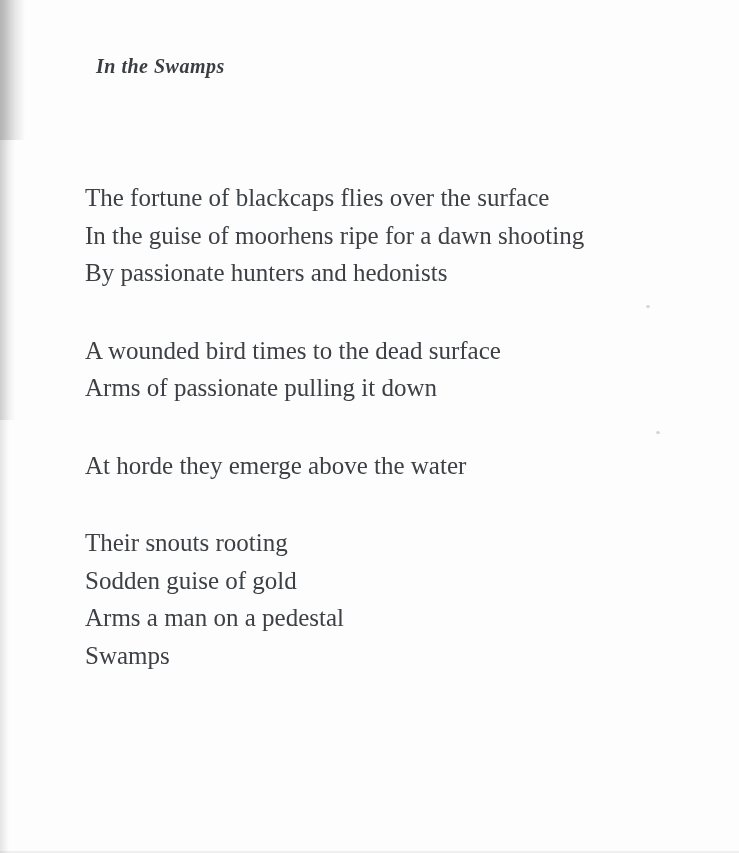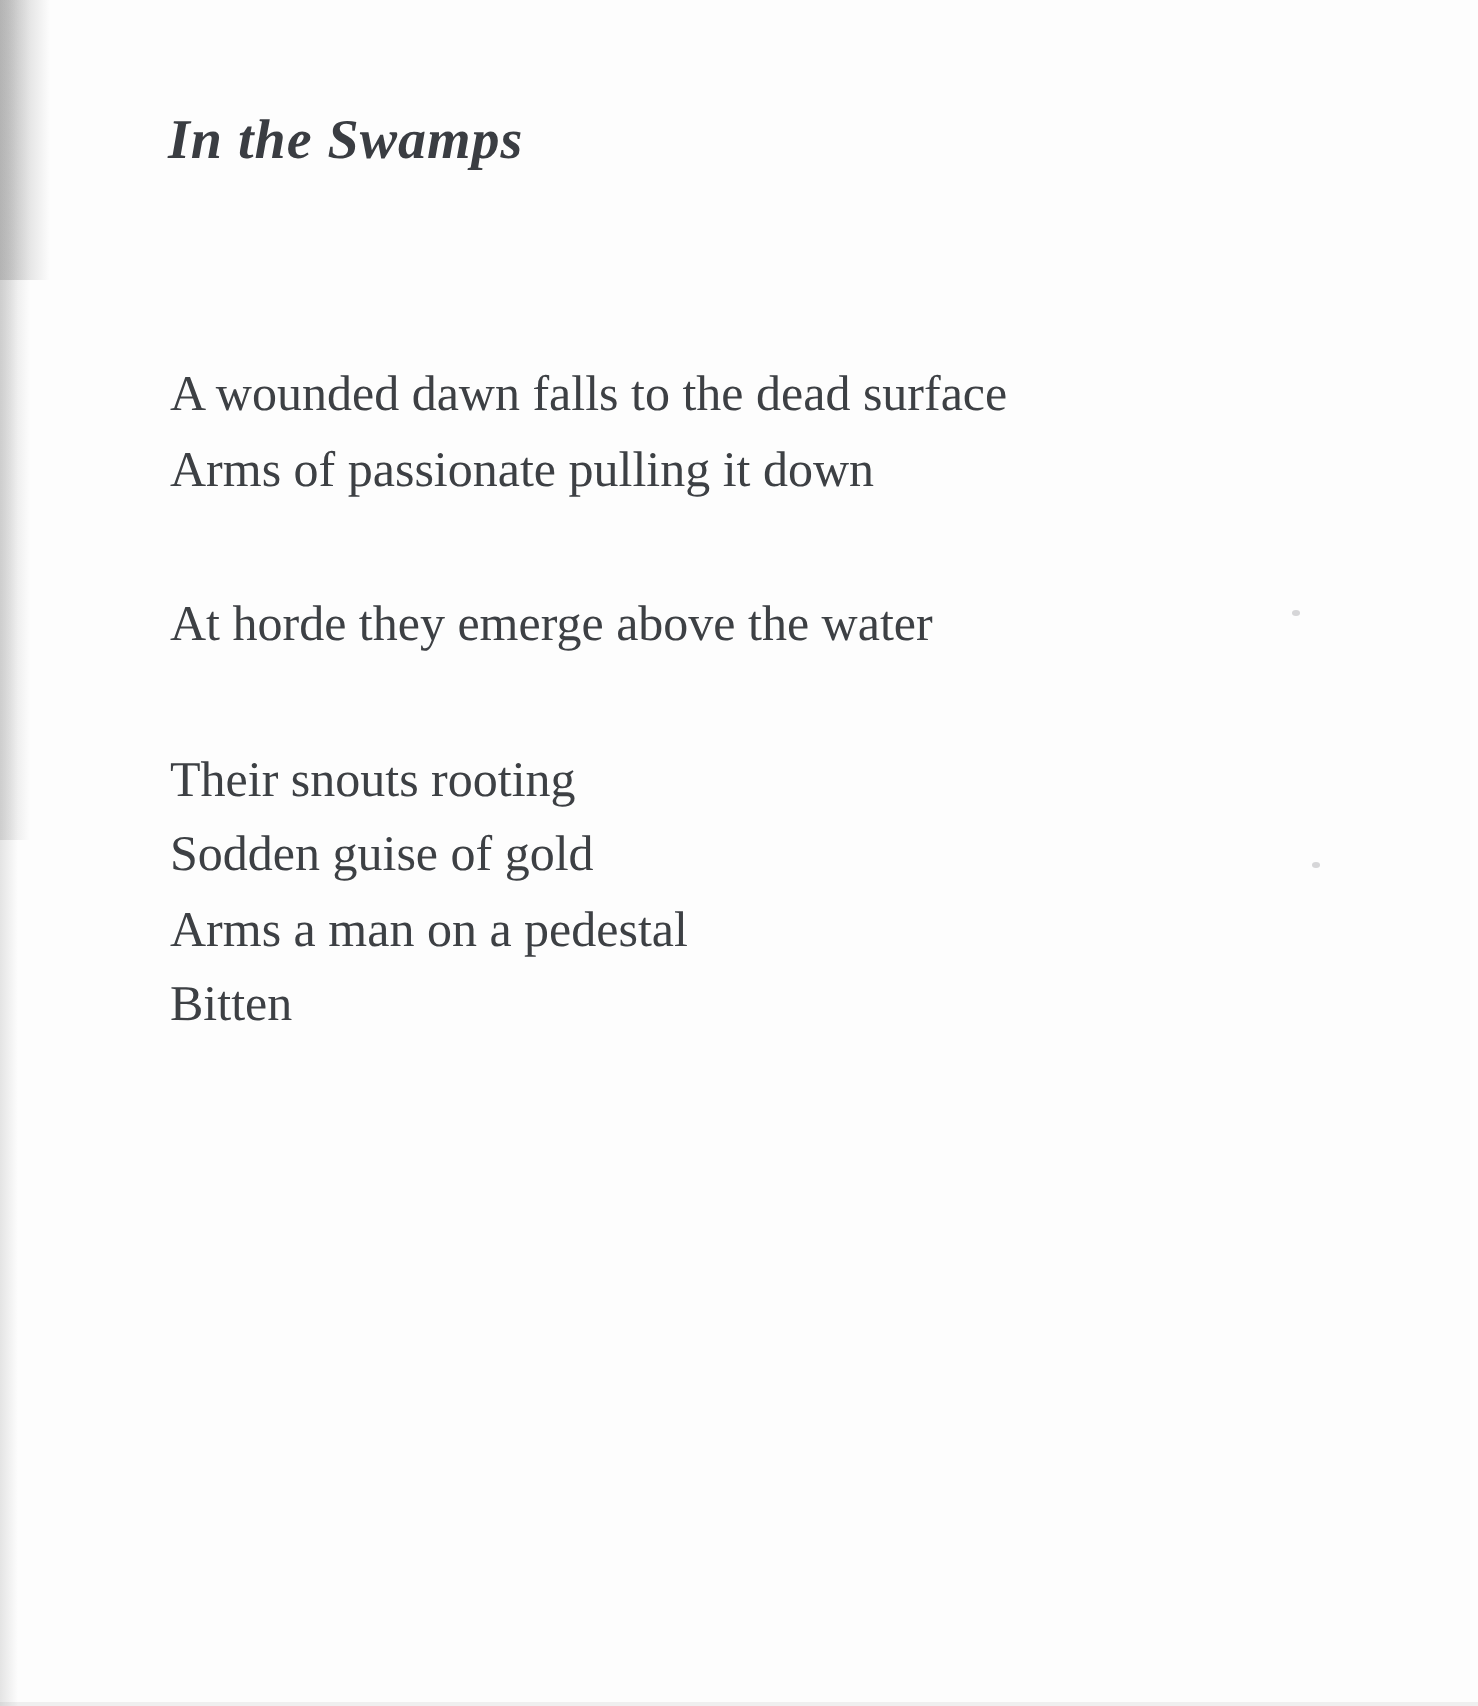--- a/index.html
+++ b/index.html
@@ -57,10 +57,10 @@
 
   .poem-title {
     position: absolute;
-    left: 84px;
+    left: 96px;
     top: 54px;
     margin: 0;
-    font-size: 28px;
+    font-size: 20px;
     line-height: 1.2;
     font-weight: bold;
     font-style: italic;

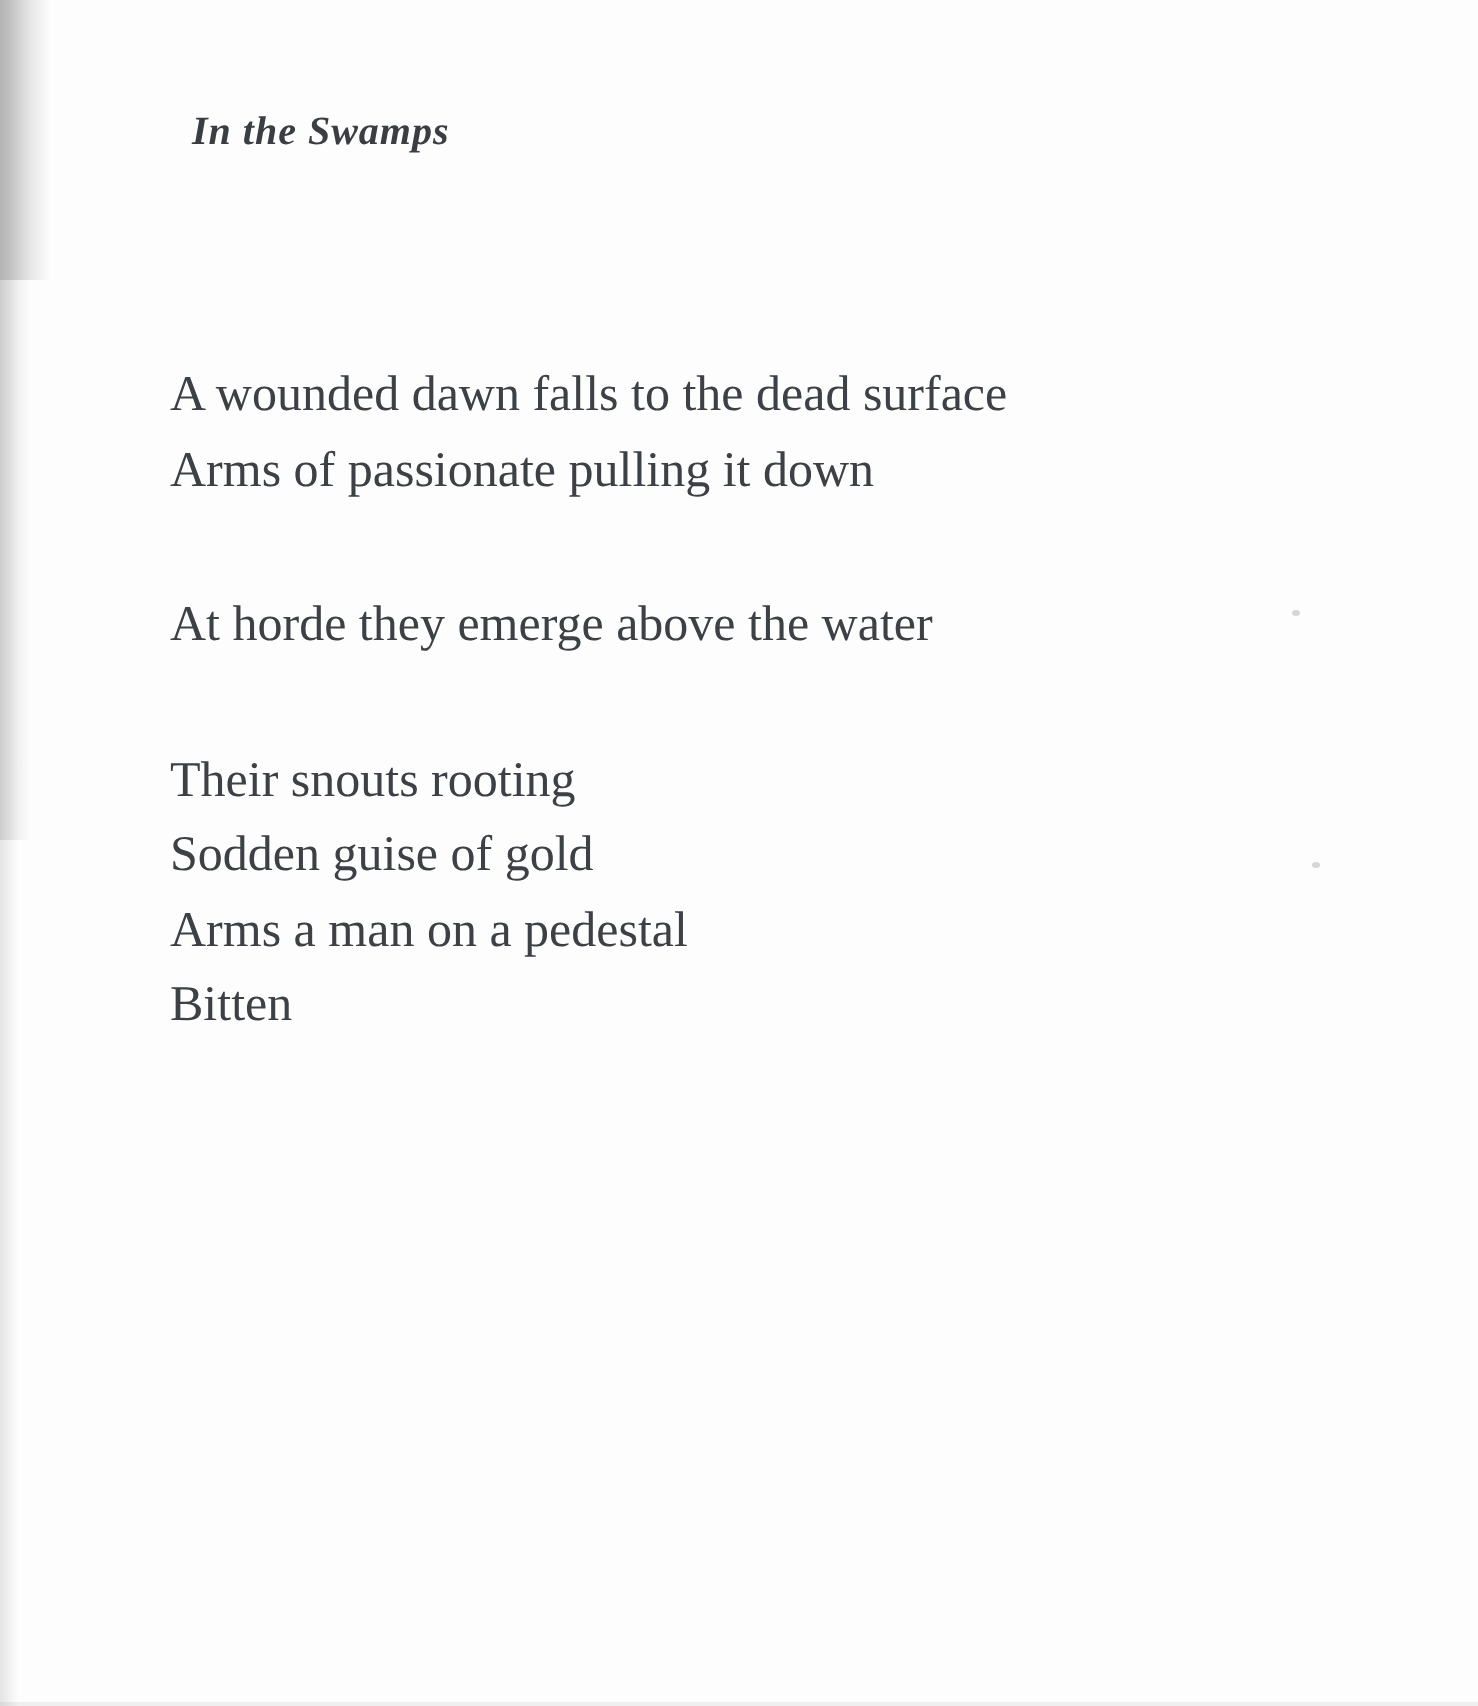--- a/index.html
+++ b/index.html
@@ -99,6 +99,11 @@
 
   <div class="poem-body">
 
+    <div class="stanza">
+      <div class="poem-line">The fortune of blackcaps flies over the surface</div>
+      <div class="poem-line">In the guise of moorhens ripe for a dawn shooting</div>
+      <div class="poem-line">By passionate hunters and hedonists</div>
+    </div>
 
     <div class="stanza">
       <div class="poem-line">A wounded dawn falls to the dead surface</div>

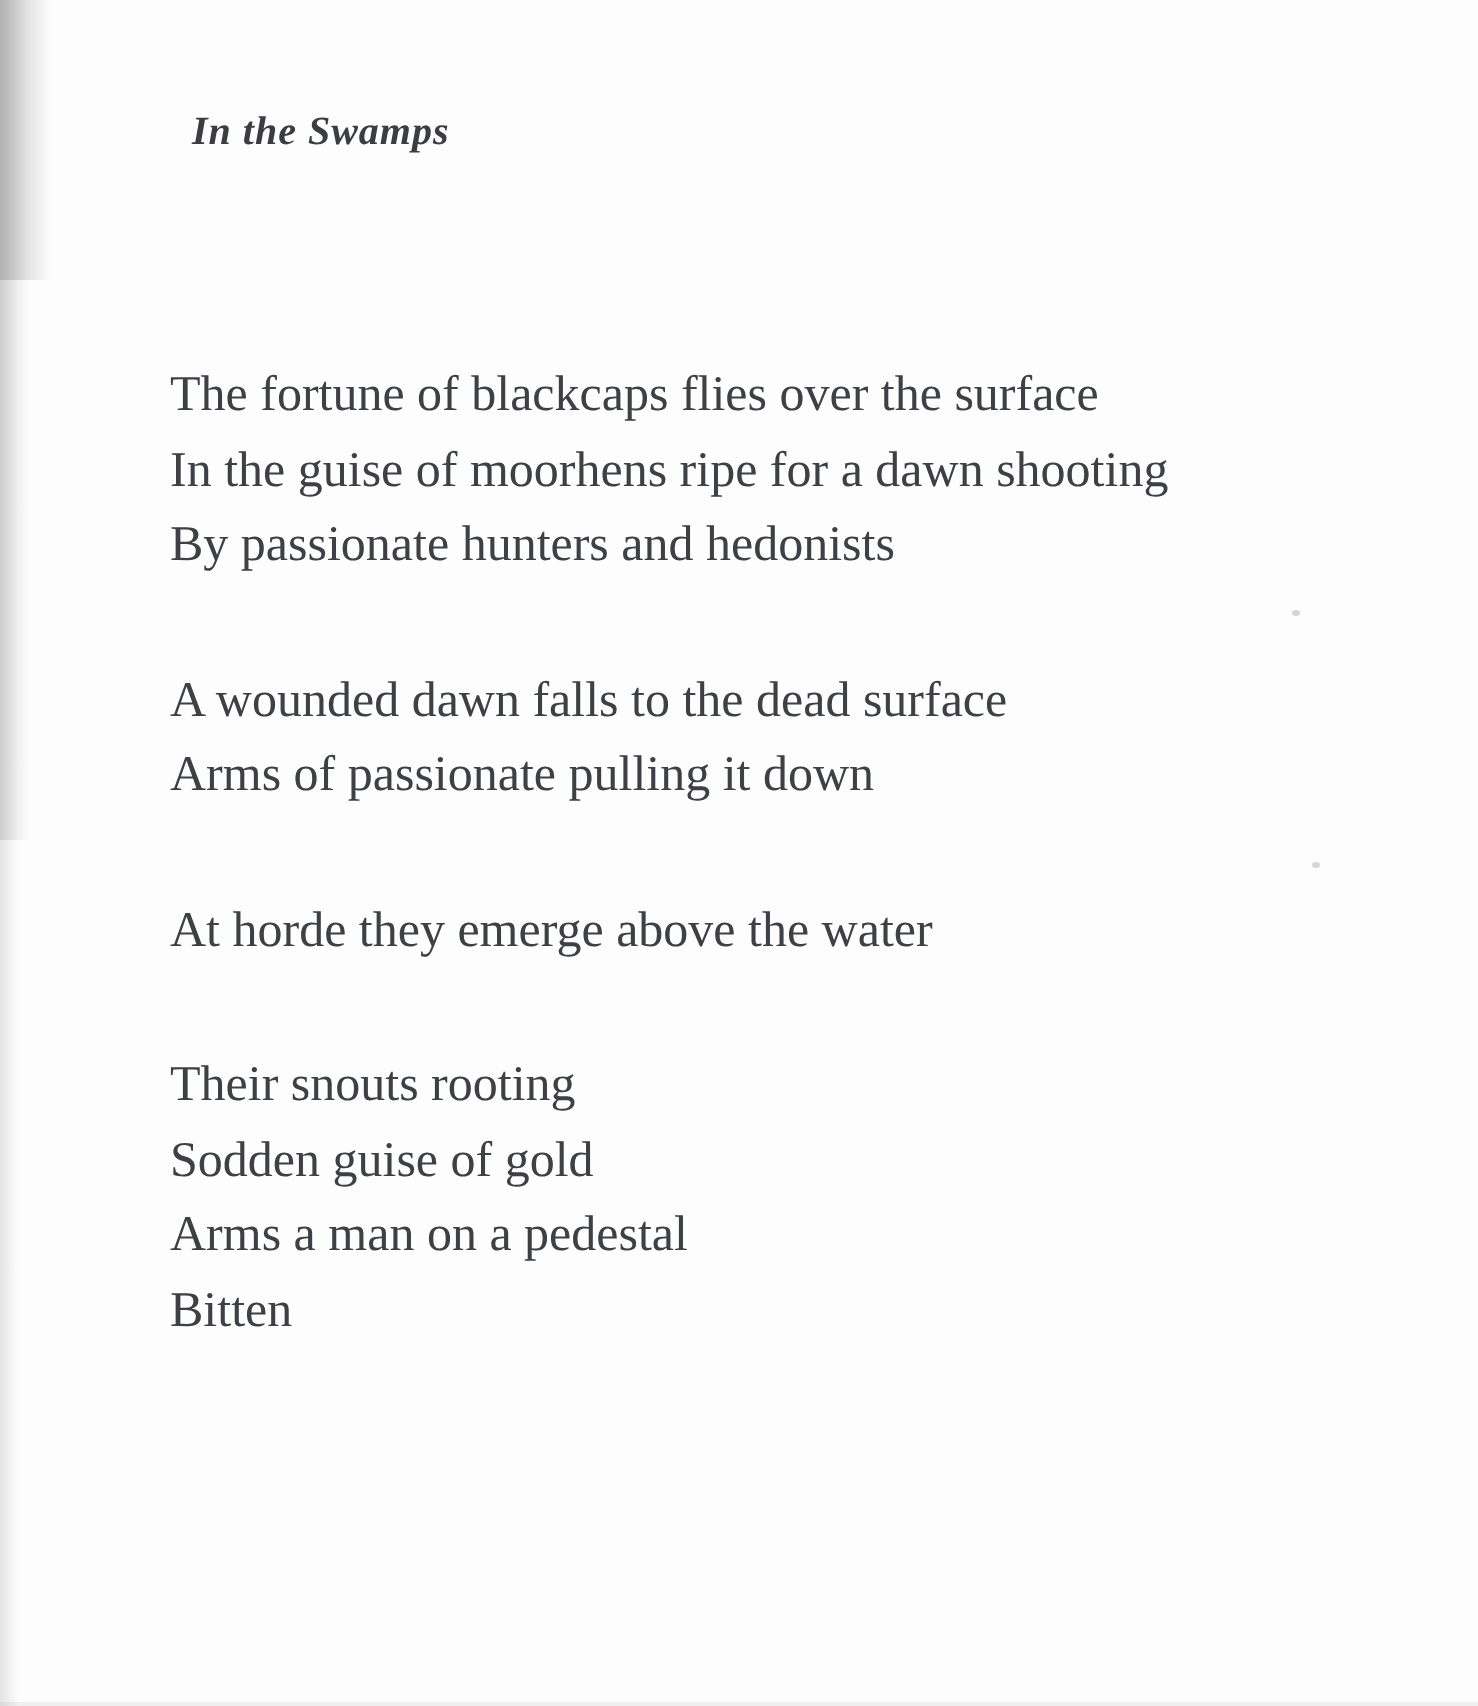--- a/index.html
+++ b/index.html
@@ -106,7 +106,7 @@
     </div>
 
     <div class="stanza">
-      <div class="poem-line">A wounded dawn falls to the dead surface</div>
+      <div class="poem-line">A wounded bird times to the dead surface</div>
       <div class="poem-line">Arms of passionate pulling it down</div>
     </div>
 

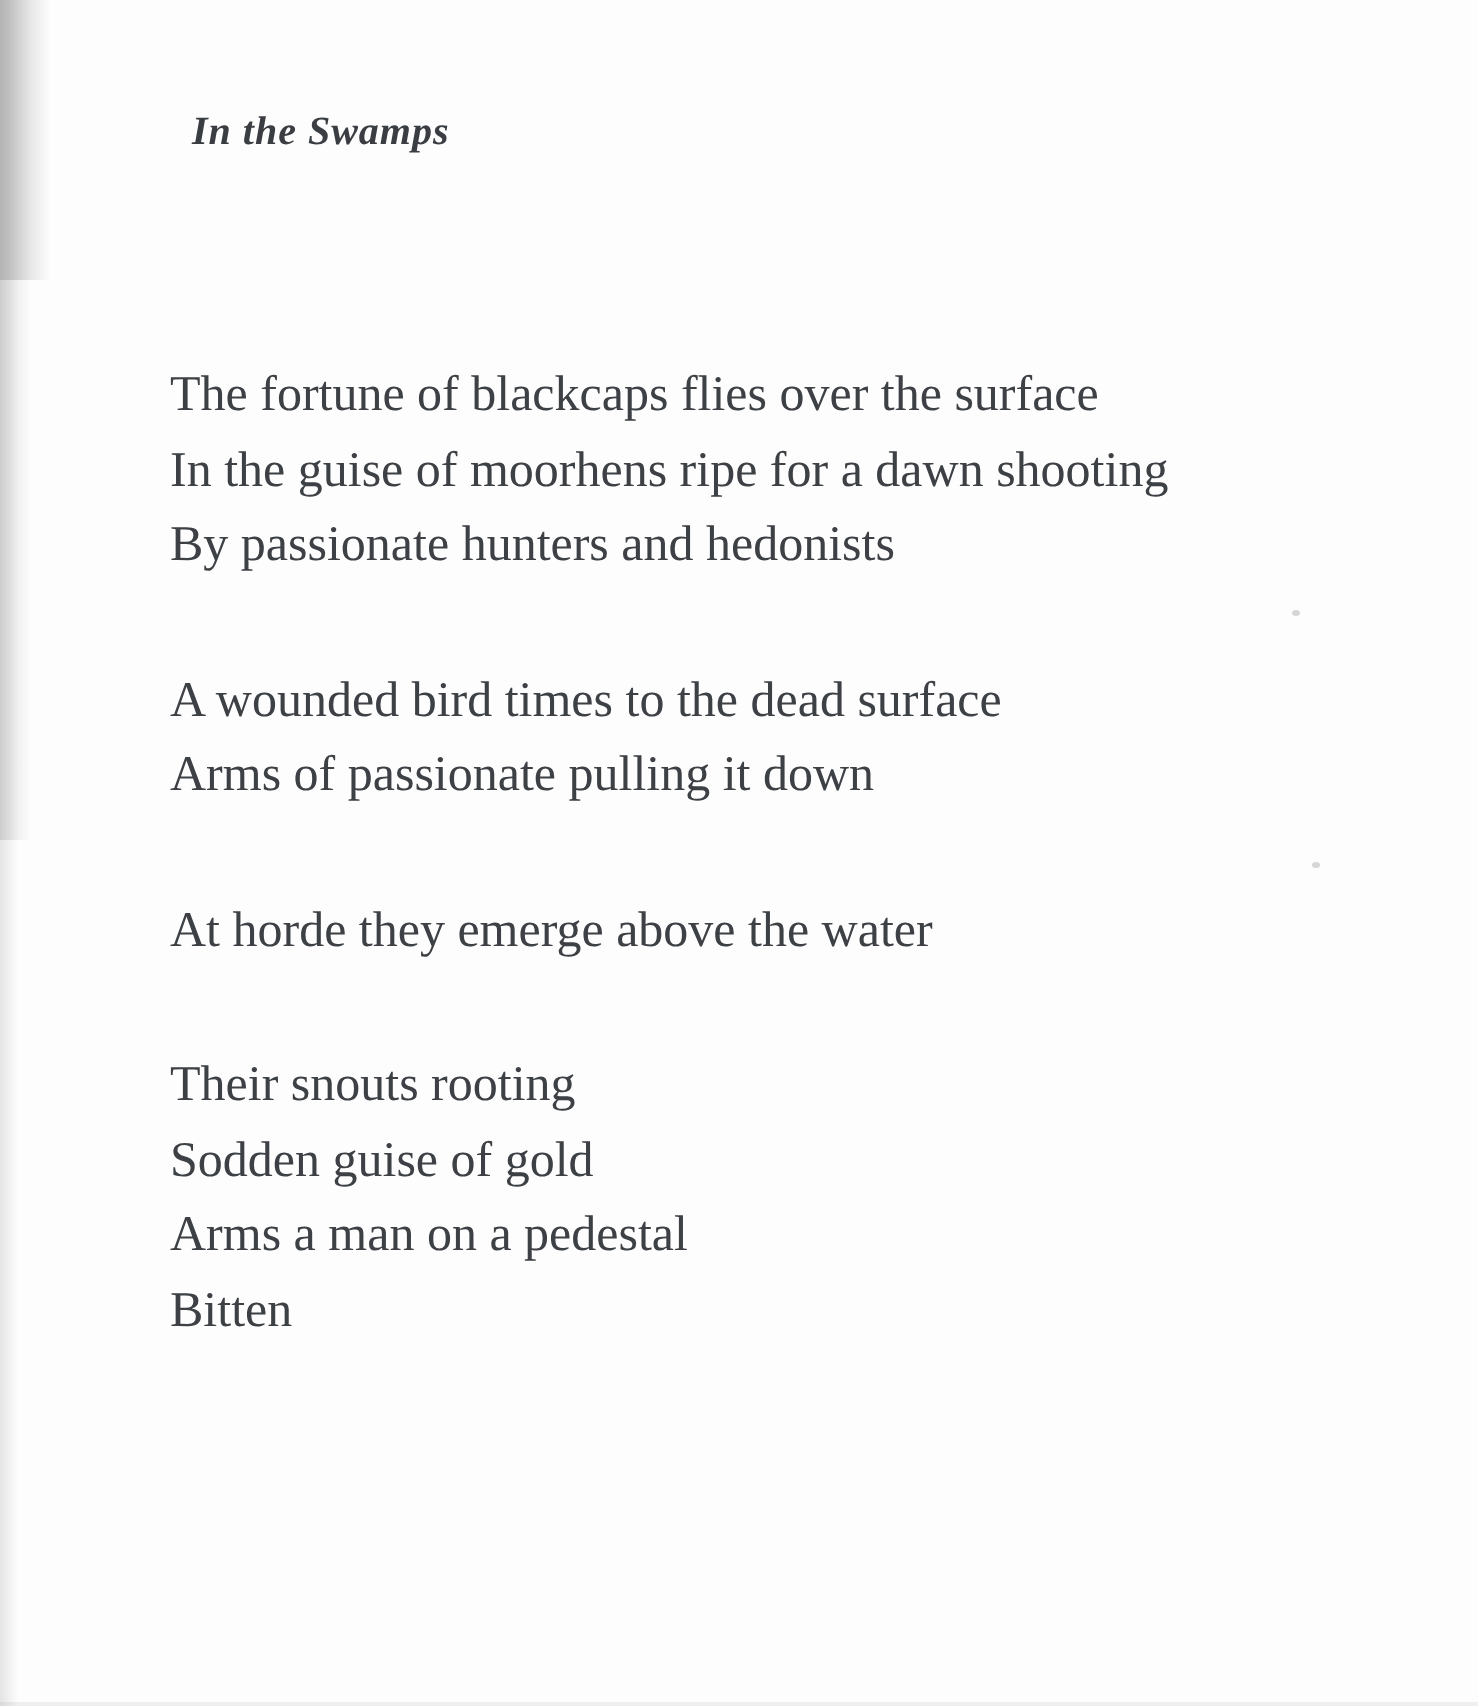--- a/index.html
+++ b/index.html
@@ -118,7 +118,7 @@
       <div class="poem-line">Their snouts rooting</div>
       <div class="poem-line">Sodden guise of gold</div>
       <div class="poem-line">Arms a man on a pedestal</div>
-      <div class="poem-line">Bitten</div>
+      <div class="poem-line">Swamps</div>
     </div>
 
   </div>

